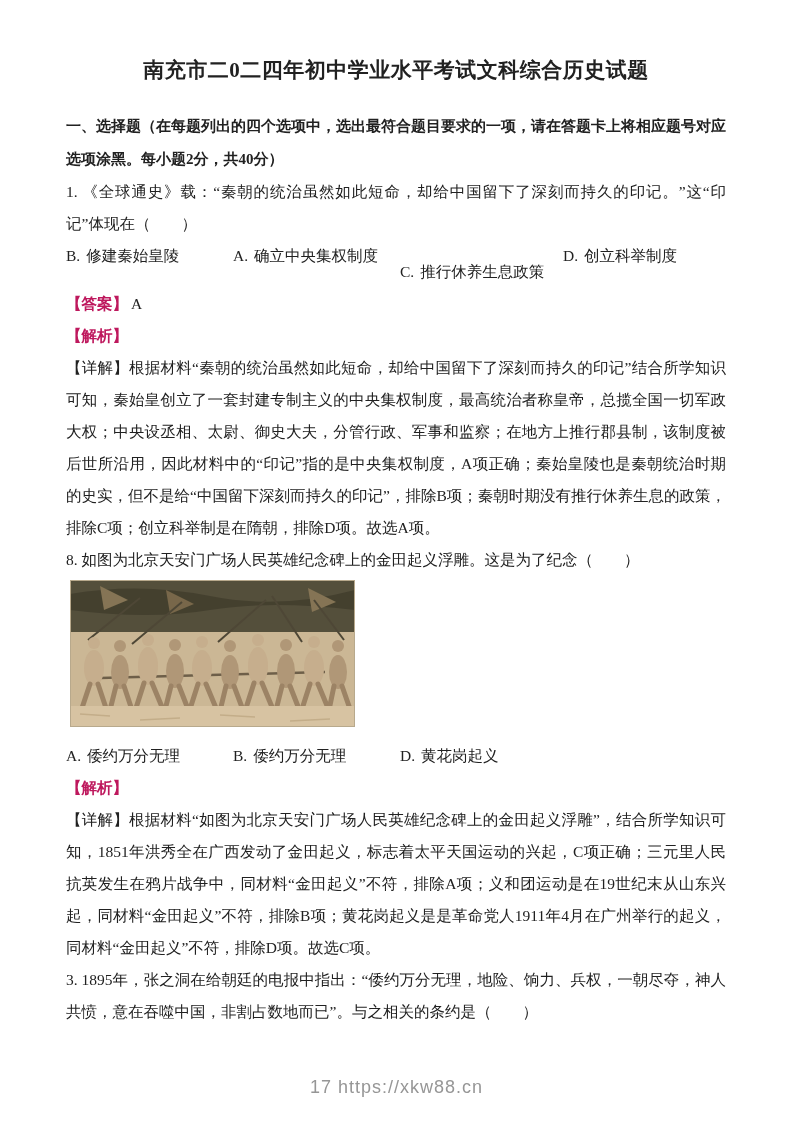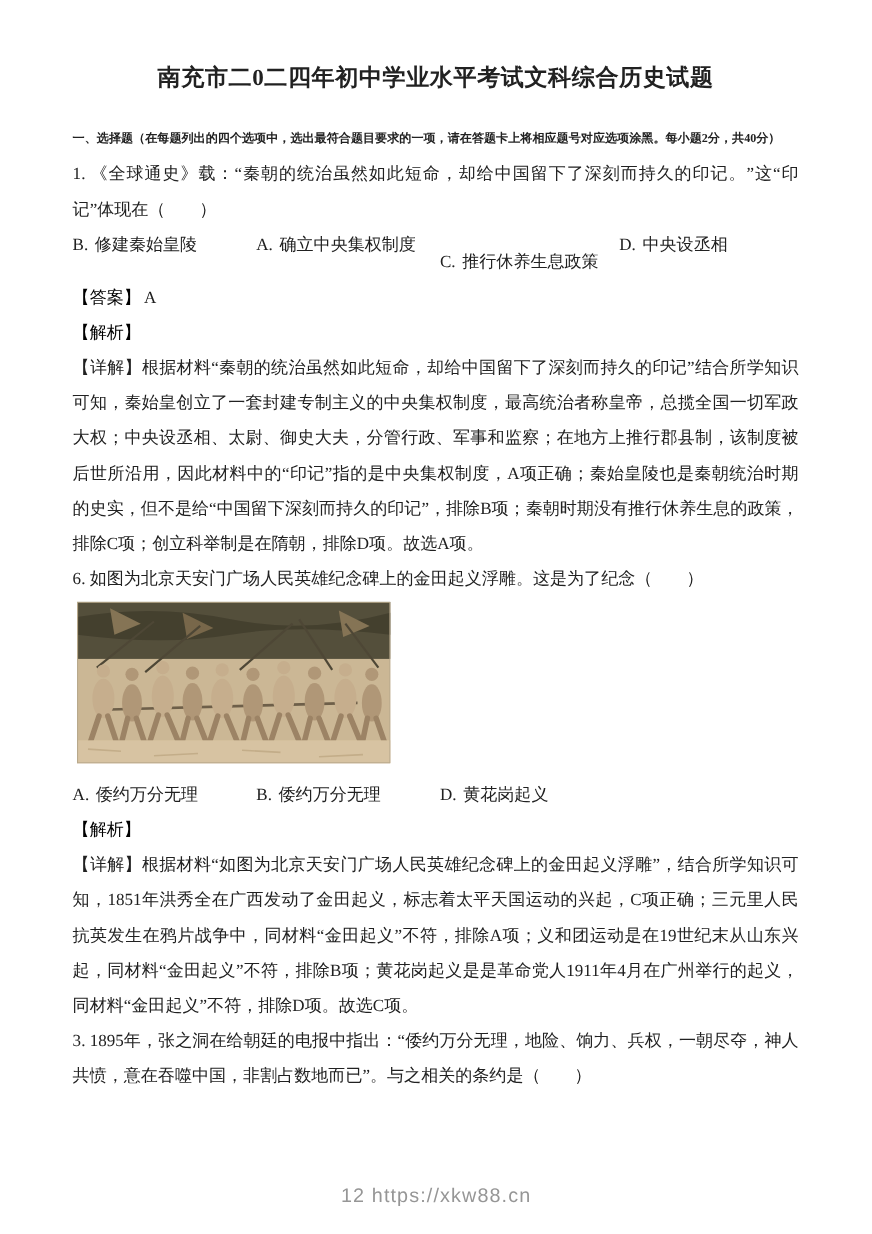--- a/index.html
+++ b/index.html
@@ -15,7 +15,7 @@
     line-height:32px;margin:0 0 24px 0;letter-spacing:0.5px;
   }
   .section-heading{
-    font-size:11px;font-weight:bold;line-height:33px;
+    font-size:15px;font-weight:bold;line-height:33px;
     text-align:justify;margin:0;
   }
   .para{

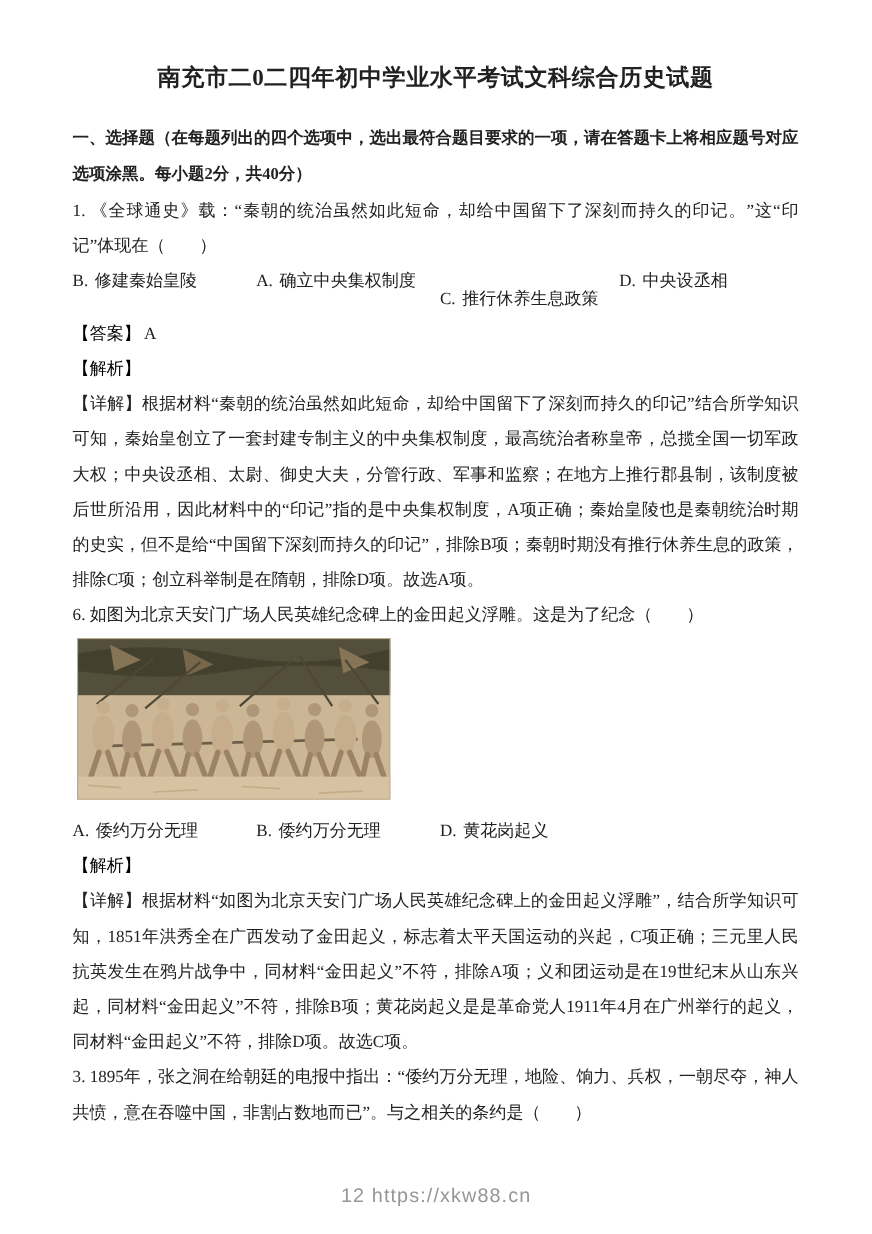--- a/index.html
+++ b/index.html
@@ -56,7 +56,7 @@
       <span class="opt ow2"><span class="k">B.</span><span>修建秦始皇陵</span></span>
       <span class="opt ow1"><span class="k">A.</span><span>确立中央集权制度</span></span>
       <span class="opt ow3"><span class="k">C.</span><span>推行休养生息政策</span></span>
-      <span class="opt ow4"><span class="k">D.</span><span>中央设丞相</span></span>
+      <span class="opt ow4"><span class="k">D.</span><span>创立科举制度</span></span>
     </div>
     <p class="ansline"><span class="label-blue">【答案】</span><span class="ans-val">A</span></p>
     <p class="ansline"><span class="label-blue">【解析】</span></p>

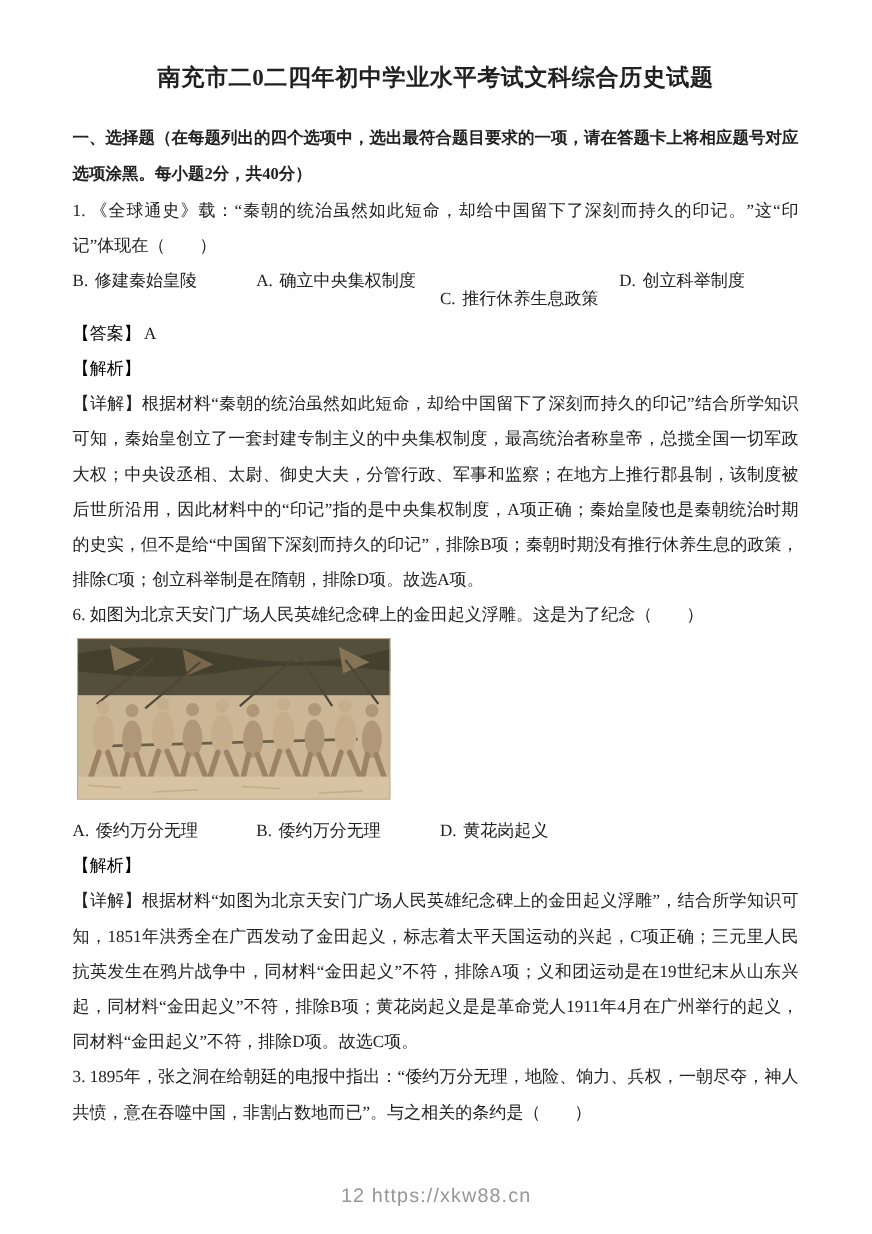--- a/index.html
+++ b/index.html
@@ -30,7 +30,7 @@
   .ow2{width:167px;}
   .ow3{width:163px;margin-top:16px;}
   .ow4{flex:1;}
-  .label-blue{color:#000000;}
+  .label-blue{color:#be185d;font-weight:bold;}
   .ansline{font-size:15.5px;line-height:32px;margin:0;}
   .ans-val{margin-left:3px;}
   .figure-wrap{margin:4px 0 13px 4px;width:285px;height:147px;}

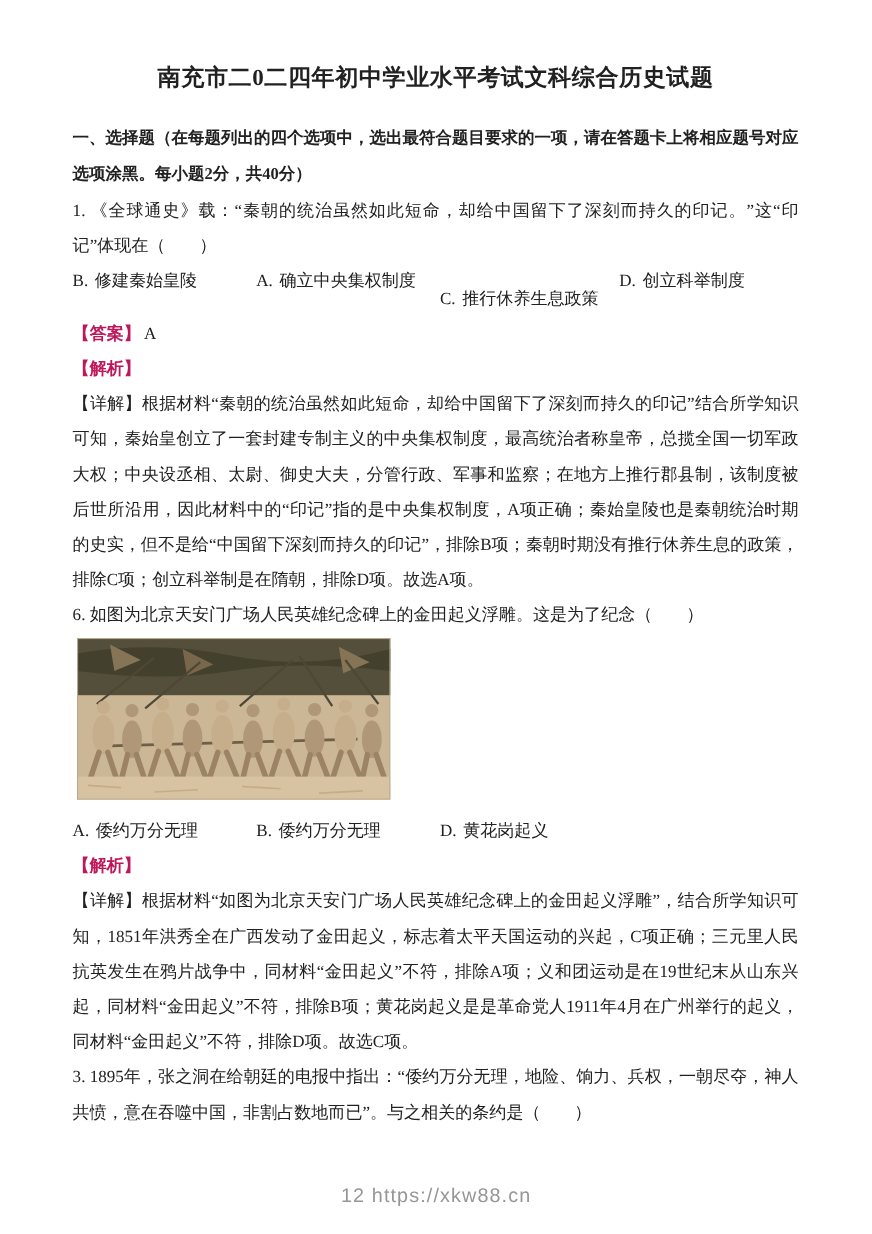--- a/index.html
+++ b/index.html
@@ -62,7 +62,7 @@
     <p class="ansline"><span class="label-blue">【解析】</span></p>
     <p class="para"><span>【详解】</span><span>根据材料“秦朝的统治虽然如此短命，却给中国留下了深刻而持久的印记”结合所学知识可知，秦始皇创立了一套封建专制主义的中央集权制度，最高统治者称皇帝，总揽全国一切军政大权；中央设丞相、太尉、御史大夫，分管行政、军事和监察；在地方上推行郡县制，该制度被后世所沿用，因此材料中的“印记”指的是中央集权制度，A项正确；秦始皇陵也是秦朝统治时期的史实，但不是给“中国留下深刻而持久的印记”，排除B项；秦朝时期没有推行休养生息的政策，排除C项；创立科举制是在隋朝，排除D项。故选A项。</span></p>
 
-    <p class="para">6. 如图为北京天安门广场人民英雄纪念碑上的金田起义浮雕。这是为了纪念（　　）</p>
+    <p class="para">8. 如图为北京天安门广场人民英雄纪念碑上的金田起义浮雕。这是为了纪念（　　）</p>
 
     <div class="figure-wrap">
       <svg width="285" height="147" viewBox="0 0 285 147" xmlns="http://www.w3.org/2000/svg">

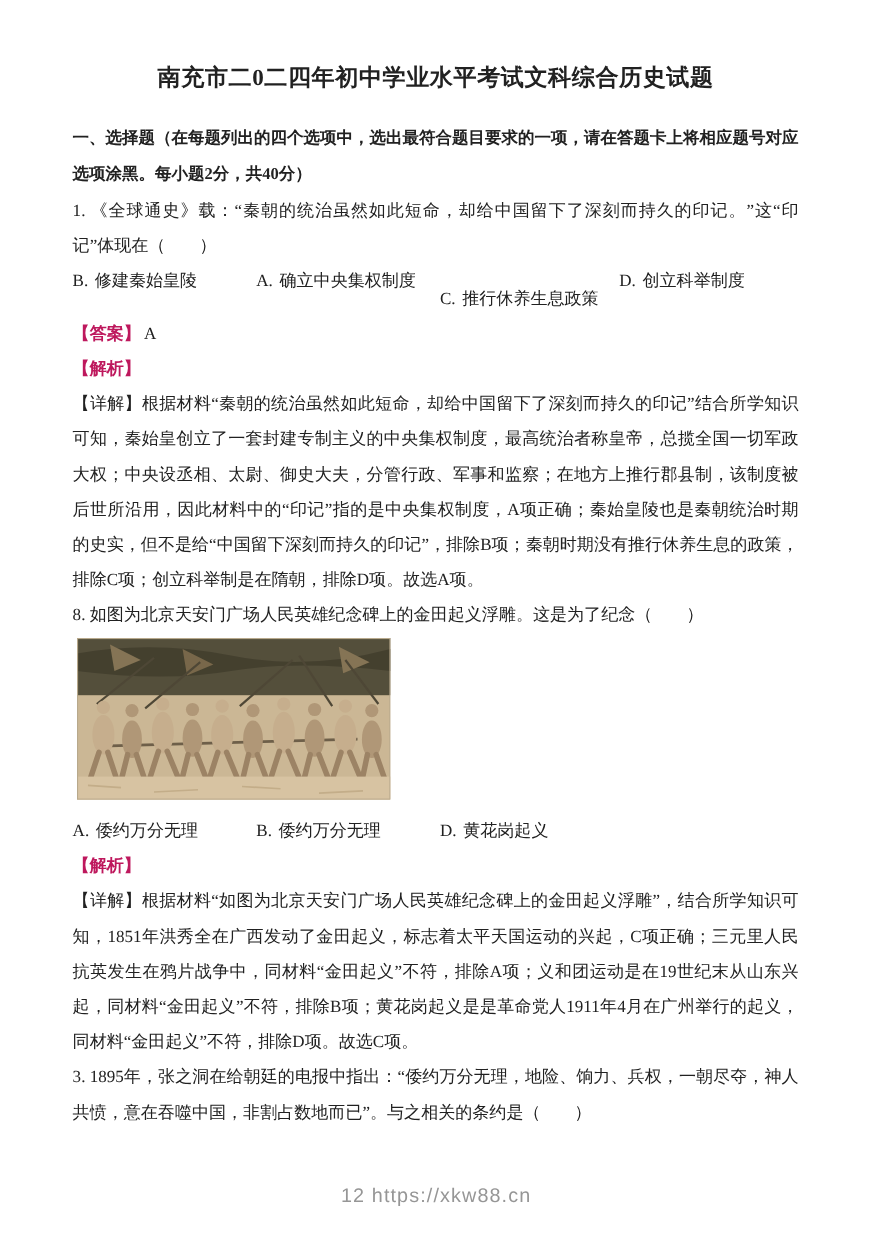--- a/index.html
+++ b/index.html
@@ -151,7 +151,7 @@
 
   </div>
 
-  <div class="footer">12 https://xkw88.cn</div>
+  <div class="footer">17 https://xkw88.cn</div>
 </div>
 
 </body></html>

